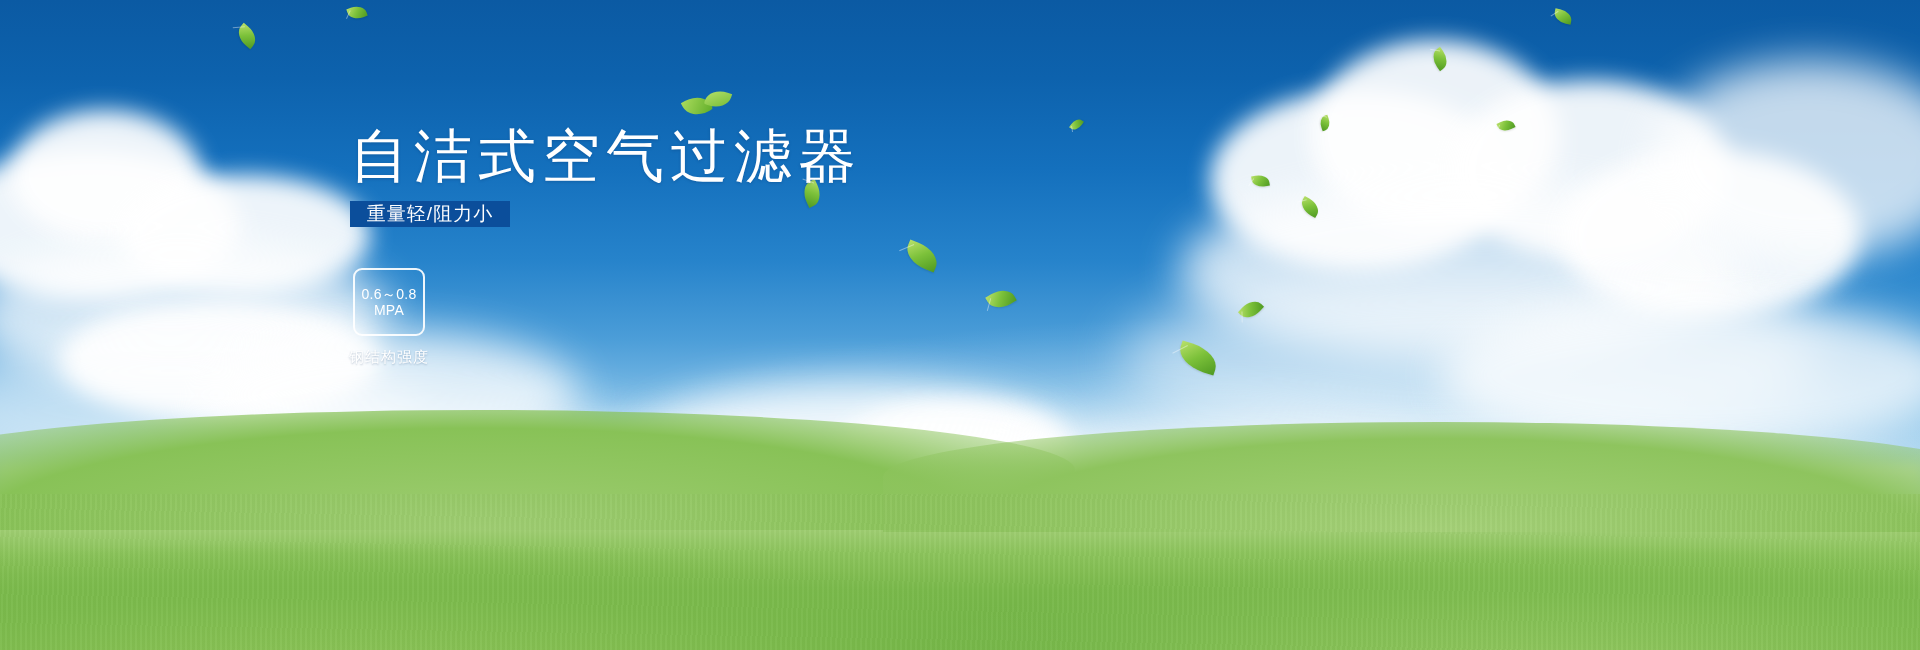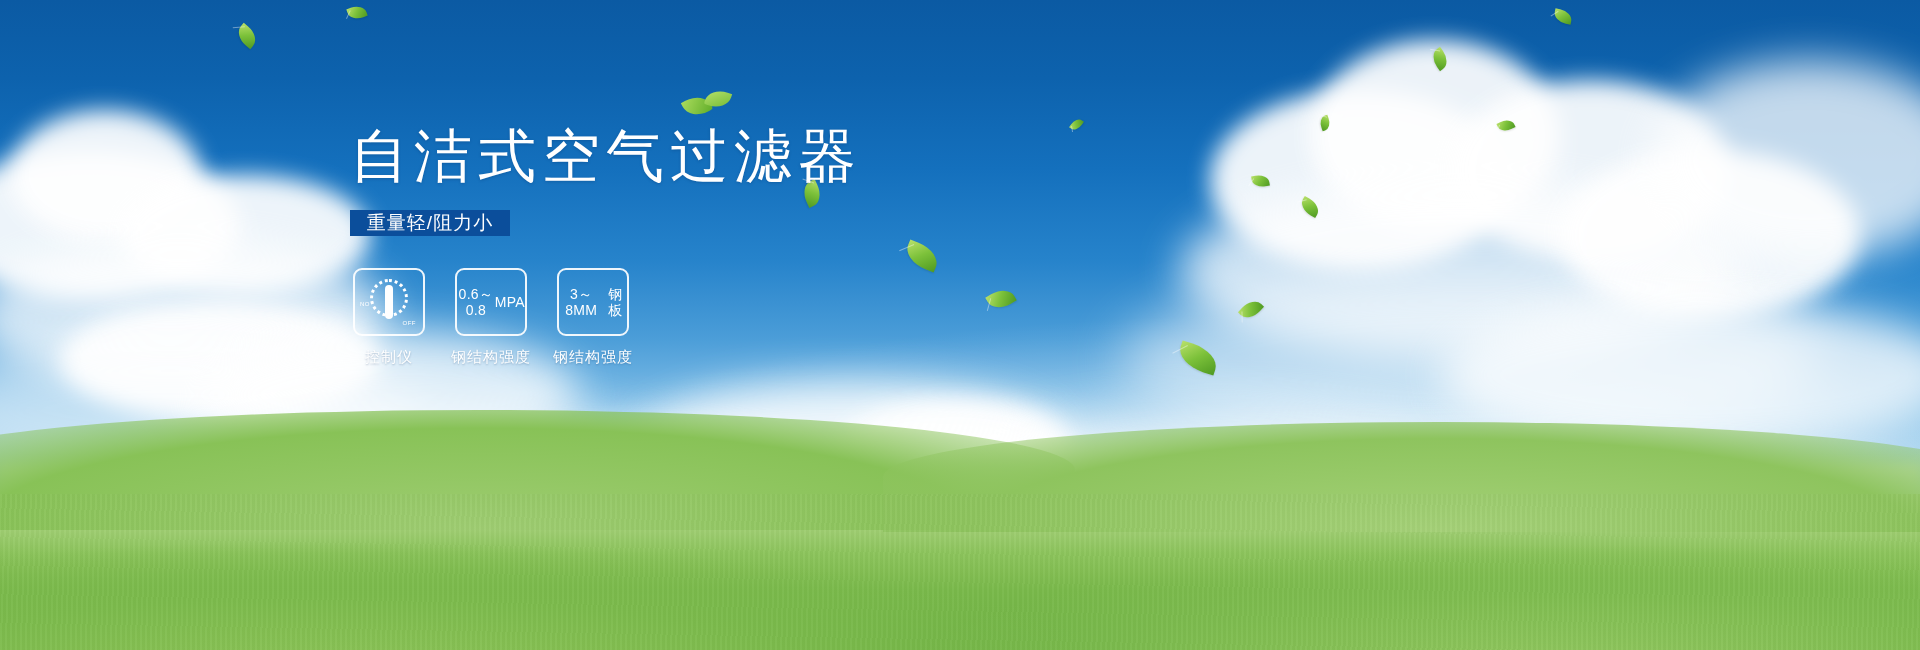--- a/index.html
+++ b/index.html
@@ -113,7 +113,7 @@
   .tabs {
     position: absolute;
     left: 350px; top: 192px;
-    display: flex; align-items: flex-end;
+    display: flex; align-items: center;
     height: 44px;
     gap: 16px;
   }

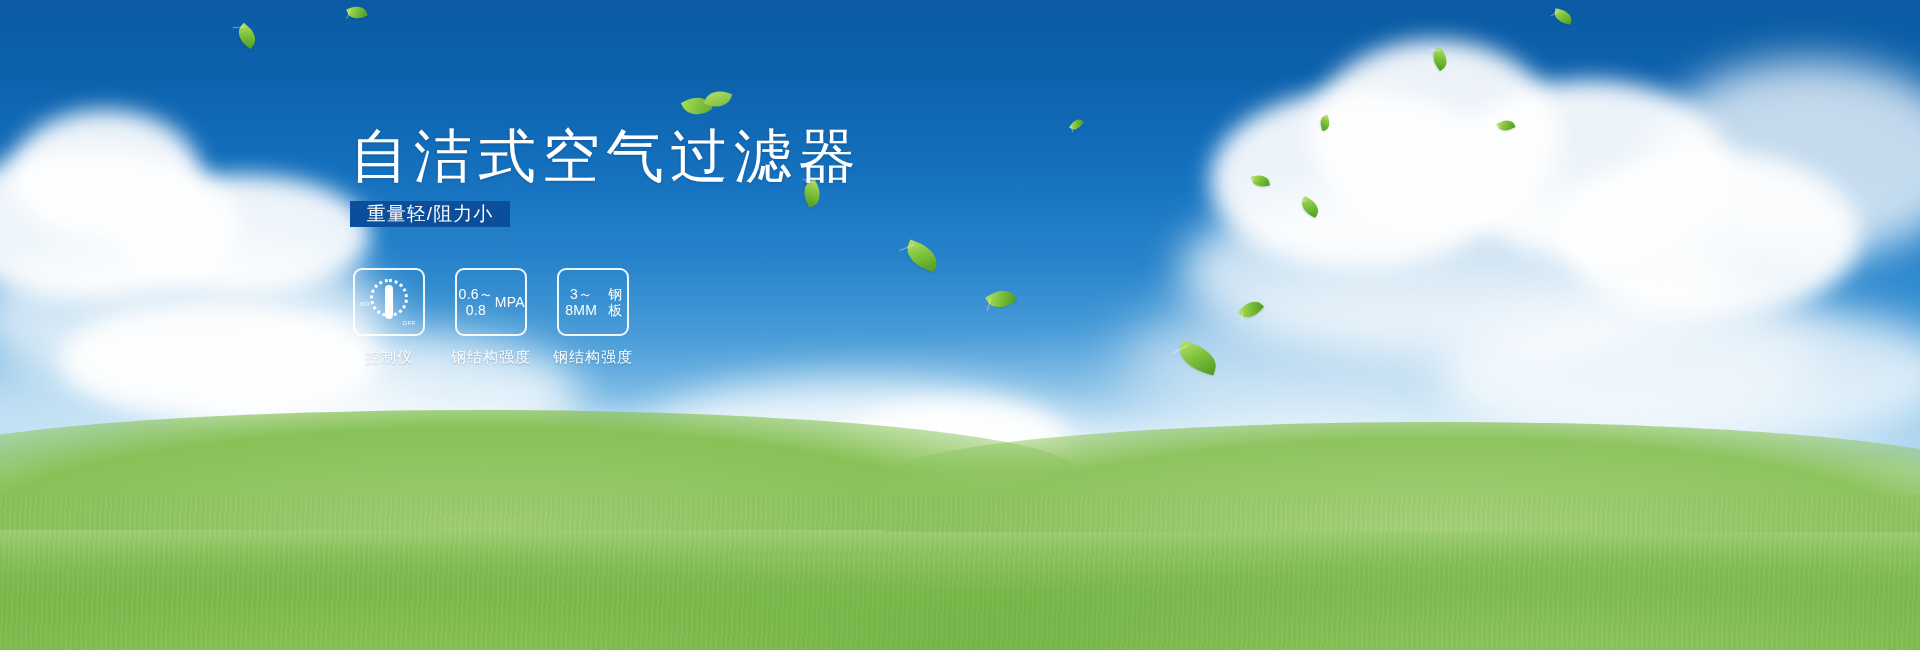--- a/index.html
+++ b/index.html
@@ -146,7 +146,7 @@
     width: 72px; height: 68px;
     border: 2px solid rgba(255,255,255,0.92);
     border-radius: 9px;
-    display: flex; 
+    display: flex; flex-direction: column;
     align-items: center; justify-content: center;
     color: #ffffff;
     text-align: center;

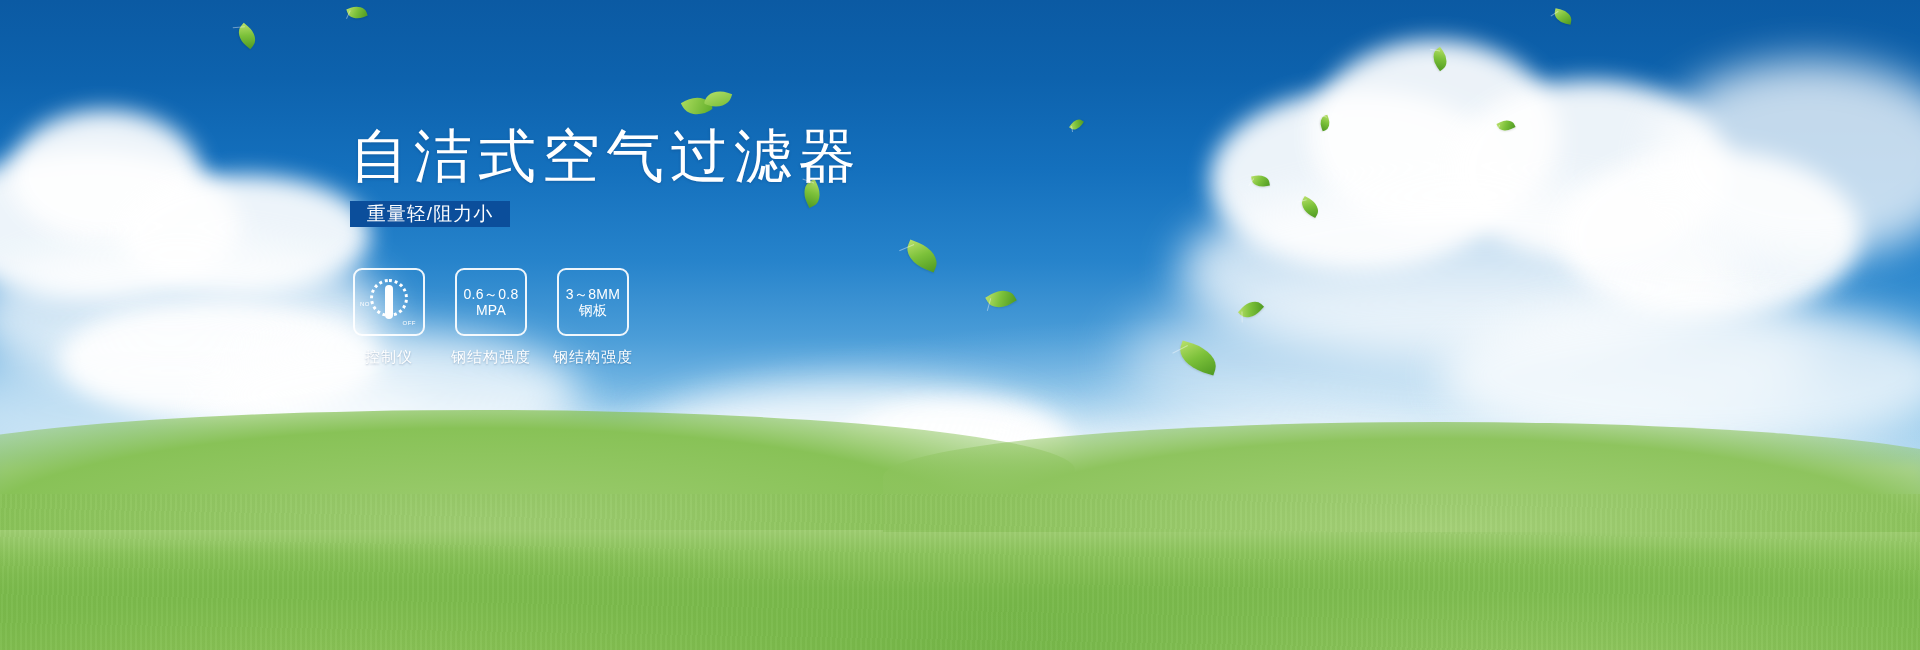--- a/index.html
+++ b/index.html
@@ -312,13 +312,6 @@
       </div>
 
 
-      <div class="feature">
-        <div class="feature-box">
-          <span class="ln">3～8MM</span>
-          <span class="ln">钢板</span>
-        </div>
-        <div class="feature-label">钢结构强度</div>
-      </div>
 
 
     </div>

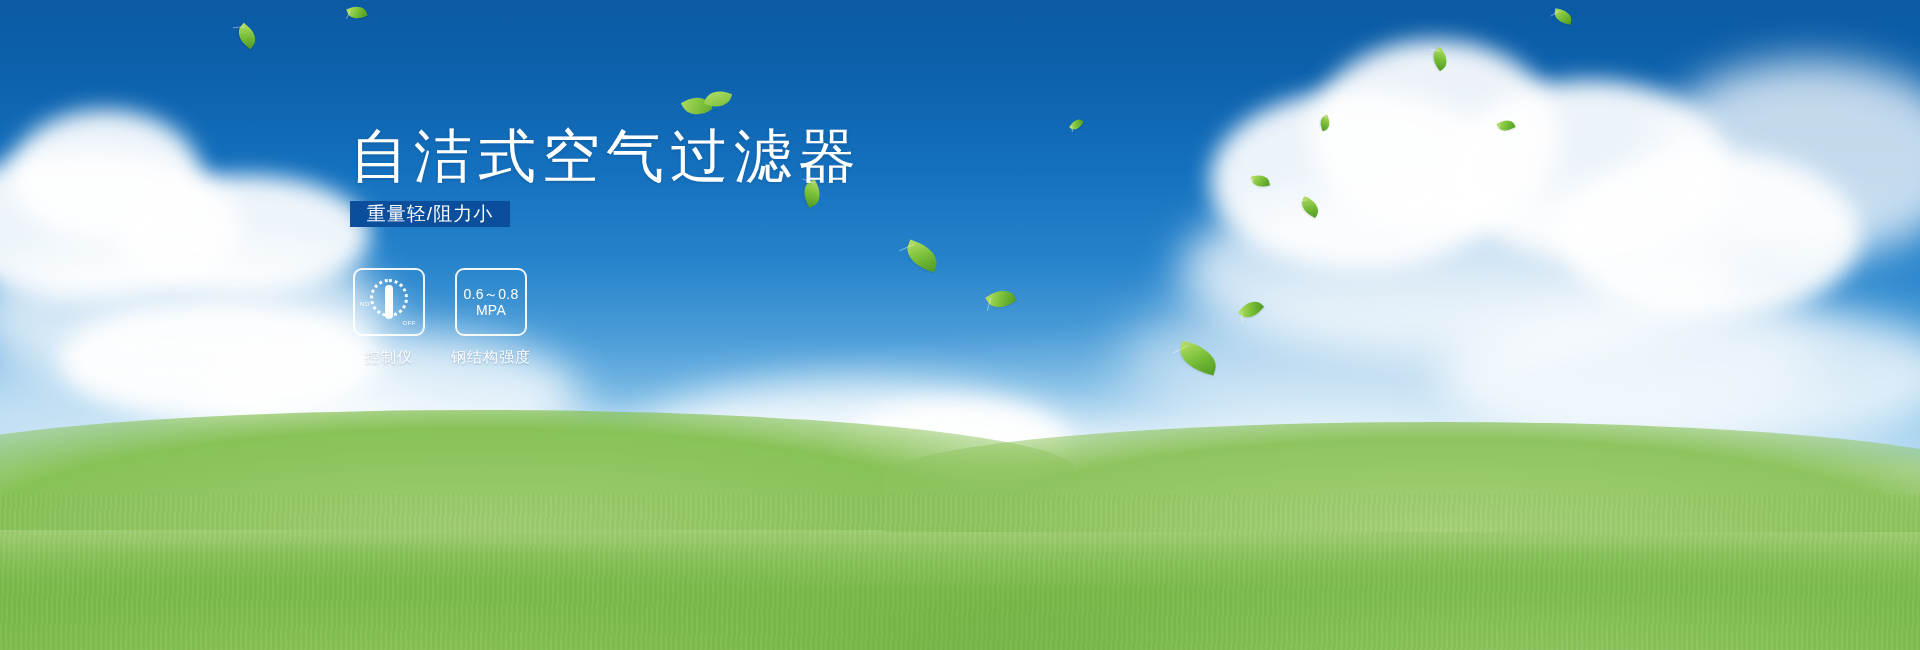--- a/index.html
+++ b/index.html
@@ -291,17 +291,6 @@
 
     <div class="features">
 
-      <div class="feature">
-        <div class="feature-box">
-          <div class="ico-gauge">
-            <div class="dial"></div>
-            <div class="needle"></div>
-            <div class="lbl-no">NO</div>
-            <div class="lbl-off">OFF</div>
-          </div>
-        </div>
-        <div class="feature-label">控制仪</div>
-      </div>
 
       <div class="feature">
         <div class="feature-box">

